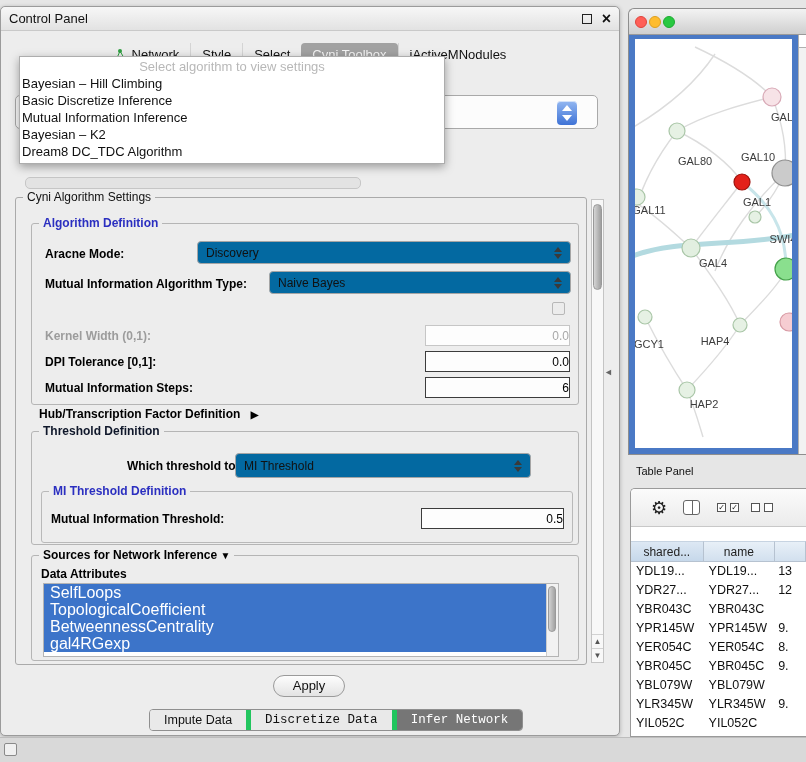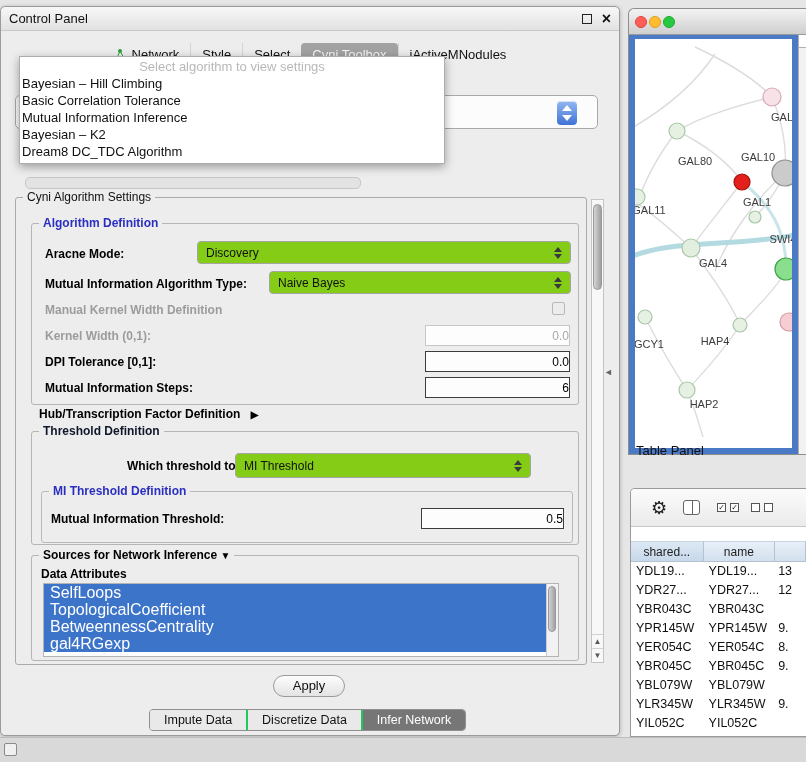--- a/index.html
+++ b/index.html
@@ -162,7 +162,7 @@
   <div class="algo-popup">
     <div class="popup-placeholder">Select algorithm to view settings</div>
     <div class="popup-item">Bayesian – Hill Climbing</div>
-    <div class="popup-item">Basic Correlation Tolerance</div>
+    <div class="popup-item">Basic Discretize Inference</div>
     <div class="popup-item">Mutual Information Inference</div>
     <div class="popup-item">Bayesian – K2</div>
     <div class="popup-item">Dream8 DC_TDC Algorithm</div>

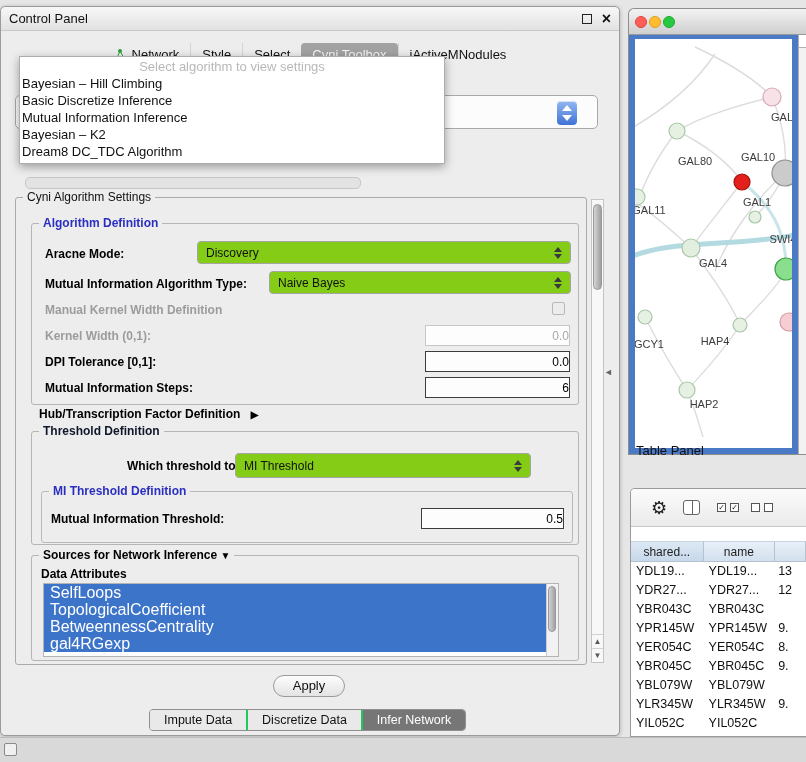--- a/index.html
+++ b/index.html
@@ -55,7 +55,7 @@
   .flabel { position:absolute; font-size:12px; font-weight:bold; color:#000; white-space:nowrap; }
   .flabel.disabled { color:#9c9c9c; }
   
-  .combo { position:absolute; background:#84cc16; border:1px solid #a5a5a5; border-radius:4px; font-size:12px; padding-left:8px; display:flex; align-items:center; }
+  .combo { position:absolute; background:#0369a1; border:1px solid #a5a5a5; border-radius:4px; font-size:12px; padding-left:8px; display:flex; align-items:center; }
   .combo-arrows { position:absolute; right:7px; top:50%; width:9px; height:14px; transform:translateY(-50%); }
   .combo-arrows::before { content:""; position:absolute; left:0; top:1px; border-left:4.5px solid transparent; border-right:4.5px solid transparent; border-bottom:5px solid #3a3a3a; }
   .combo-arrows::after  { content:""; position:absolute; left:0; bottom:1px; border-left:4.5px solid transparent; border-right:4.5px solid transparent; border-top:5px solid #3a3a3a; }

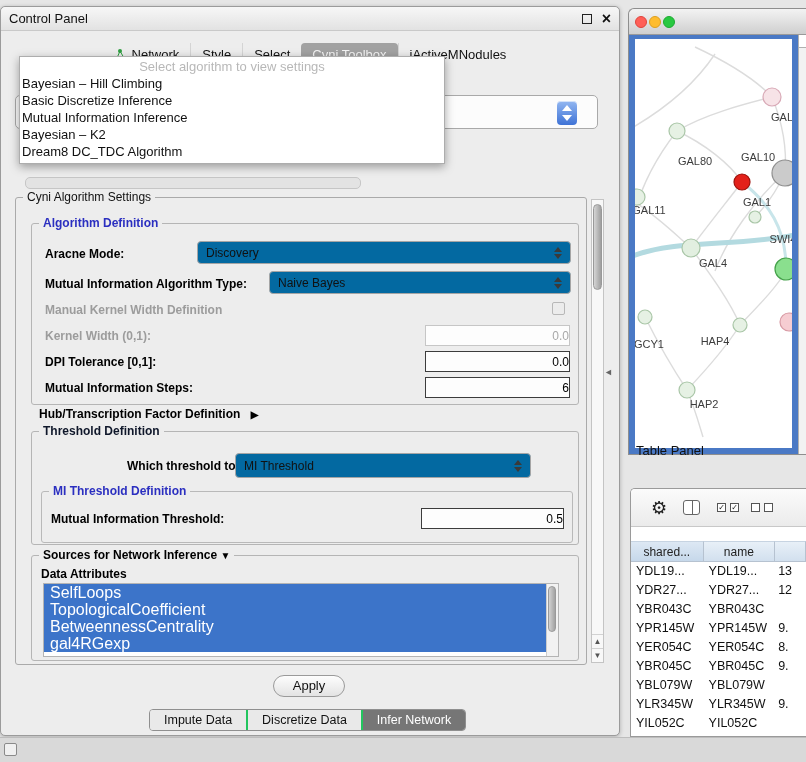--- a/index.html
+++ b/index.html
@@ -186,7 +186,6 @@
     <span class="combo-arrows"></span>
   </div>
 
-  <div class="flabel disabled" style="left:44px; top:296px;">Manual Kernel Width Definition</div>
   <div class="checkbox-dis" style="left:551px; top:295px;"></div>
 
   <div class="flabel disabled" style="left:44px; top:322px;">Kernel Width (0,1):</div>

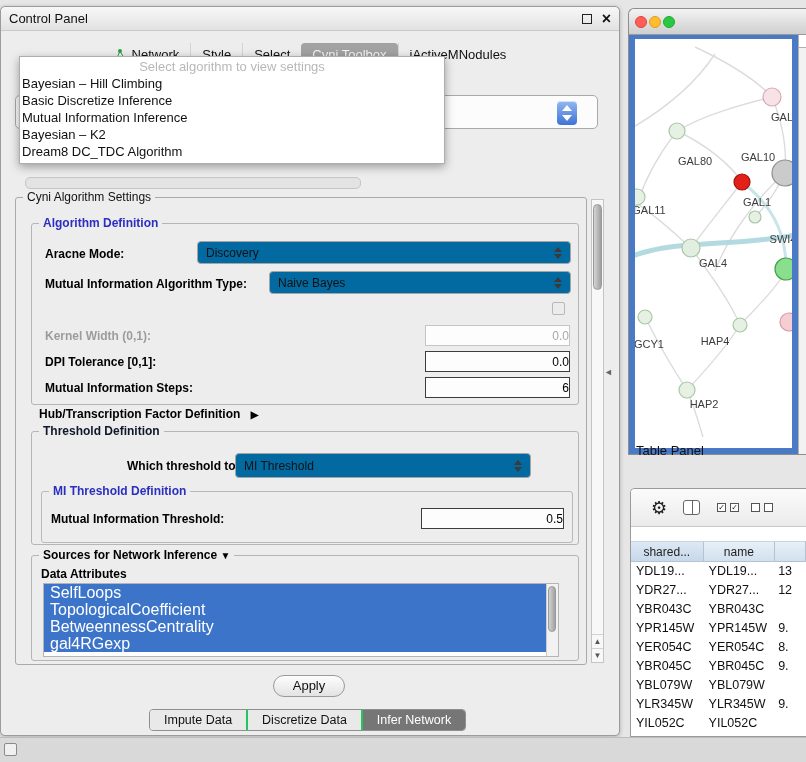--- a/index.html
+++ b/index.html
@@ -95,7 +95,7 @@
   .net-scroll { position:absolute; left:169px; top:0; bottom:0; width:9px; background:#f2f2f2; border-left:1px solid #b0b0b0; }
   .net-scroll-btn { height:13px; background:#fff; border-bottom:1px solid #b0b0b0; }
   
-  .table-panel-title { position:absolute; left:636px; top:443px; font-size:13px; }
+  .table-panel-title { position:absolute; left:636px; top:465px; font-size:11px; }
   .table-window { position:absolute; left:630px; top:488px; width:176px; height:249px; background:#fff; border:1px solid #9a9a9a; border-right:none; border-radius:5px 0 0 0; overflow:hidden; }
   .tw-toolbar { position:absolute; left:0; top:0; right:0; height:38px; background:linear-gradient(#fbfbfb,#ebebeb); border-bottom:1px solid #c8c8c8; }
   .gear { position:absolute; left:20px; top:8px; font-size:18px; color:#222; }

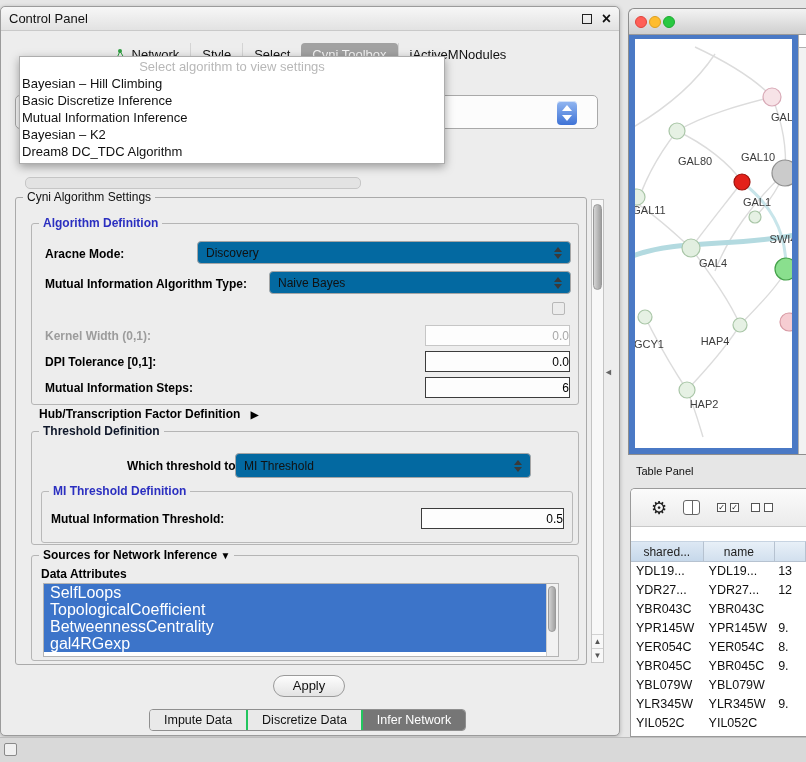--- a/index.html
+++ b/index.html
@@ -79,7 +79,7 @@
     background:linear-gradient(#fdfdfd,#e3e3e3); font-size:13px; text-align:center; line-height:20px; }
   .bottom-tabs { position:absolute; left:148px; top:702px; height:22px; display:flex; border:1px solid #8f8f8f; border-radius:4px; overflow:hidden; }
   .btab { font-size:12.5px; line-height:20px; text-align:center; background:#e9e9e9; padding:0 14px; }
-  .btab + .btab { border-left:2px solid #22c55e; }
+  .btab + .btab { border-left:5px solid #22c55e;font-family:Liberation Mono, monospace; }
   .btab.active { background:#767676; color:#fff; }
   .collapse-arrow { position:absolute; left:603px; top:360px; font-size:9px; color:#666; }
   

